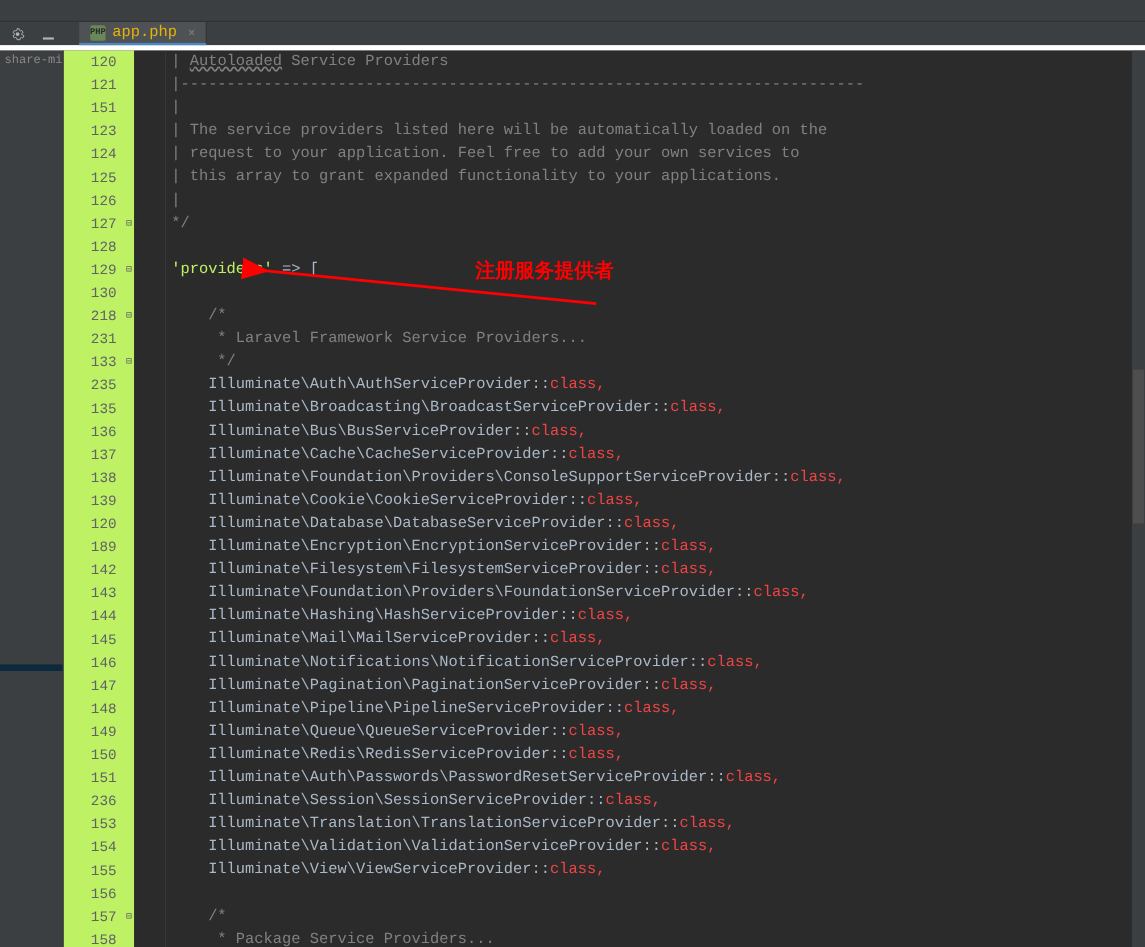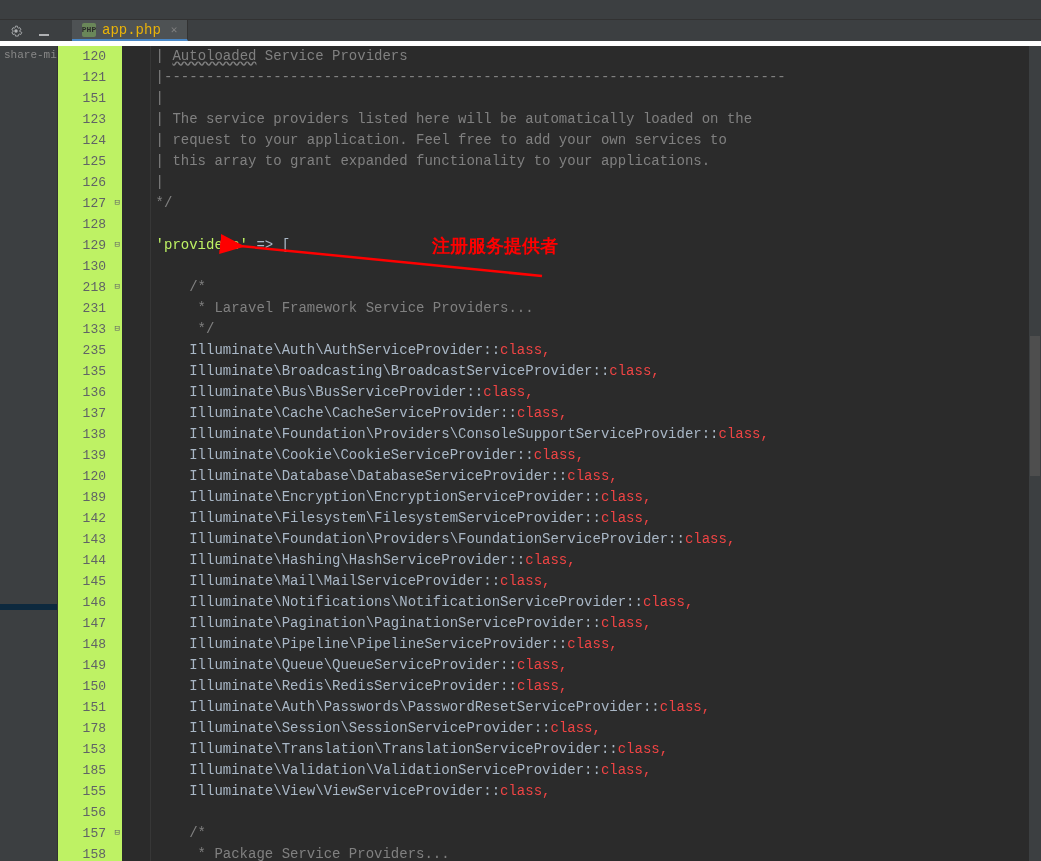--- a/index.html
+++ b/index.html
@@ -223,7 +223,7 @@
       <div>149</div>
       <div>150</div>
       <div>151</div>
-      <div>178</div>
+      <div>236</div>
       <div>153</div>
       <div>185</div>
       <div>155</div>

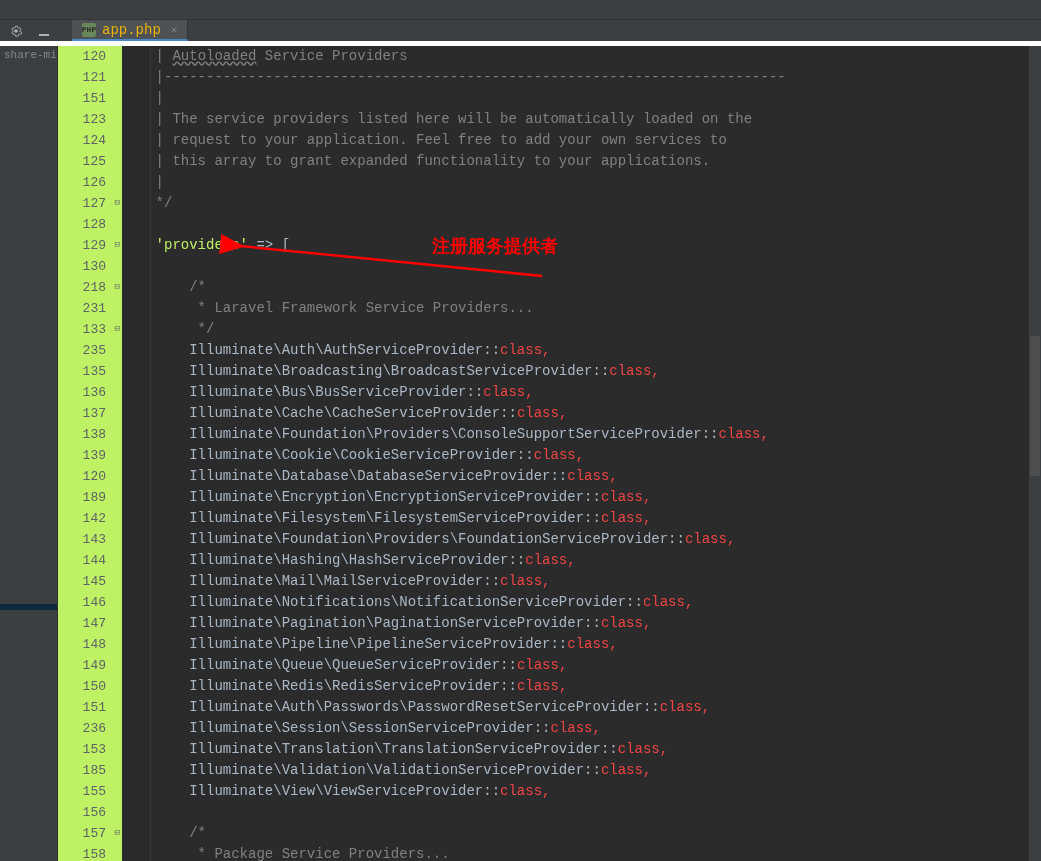--- a/index.html
+++ b/index.html
@@ -225,7 +225,7 @@
       <div>151</div>
       <div>236</div>
       <div>153</div>
-      <div>185</div>
+      <div>154</div>
       <div>155</div>
       <div>156</div>
       <span class="gutter-fold" style="top: 782px;">⊟</span>

